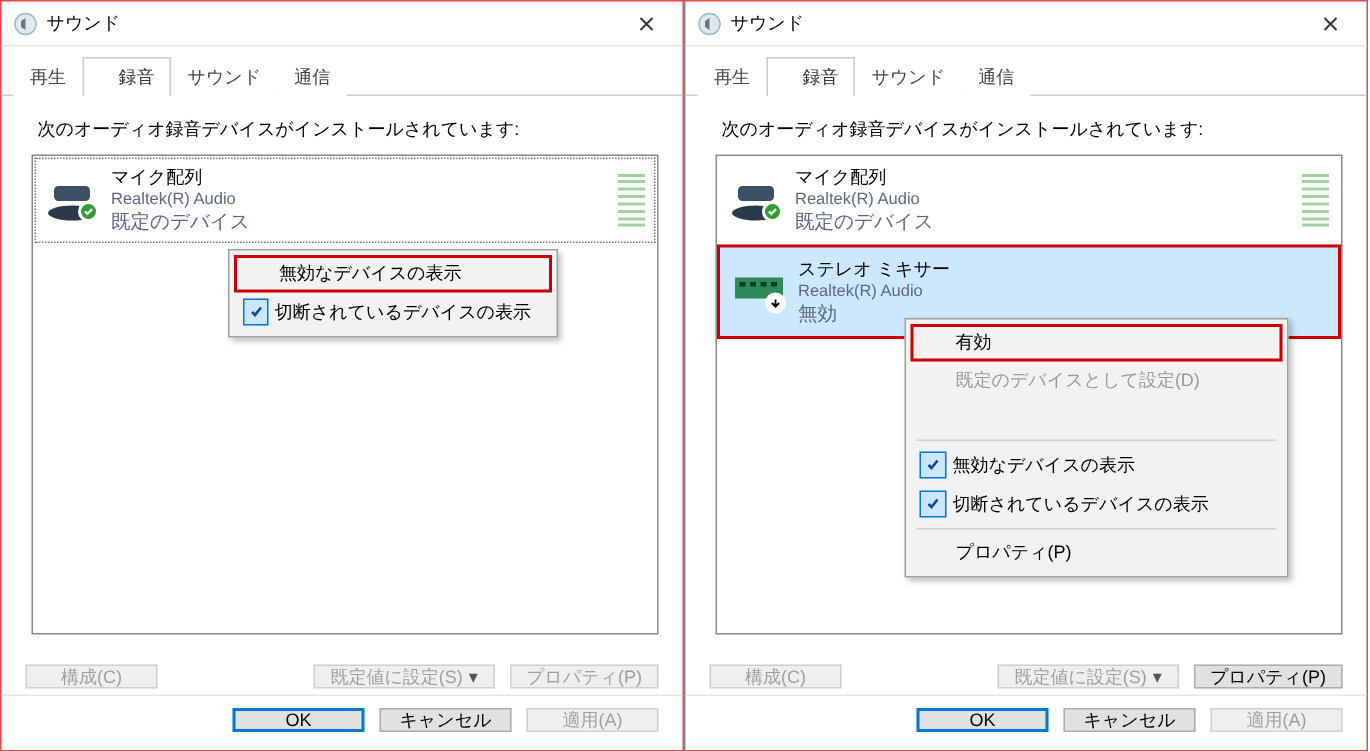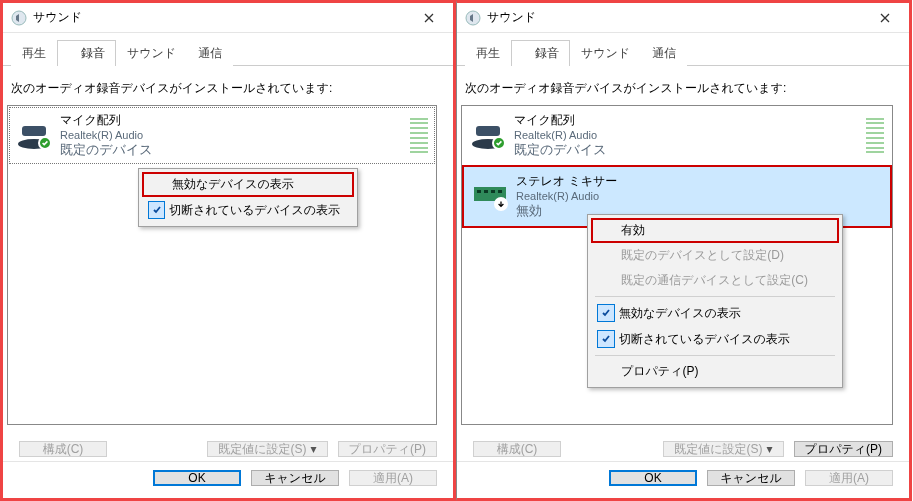--- a/index.html
+++ b/index.html
@@ -17,7 +17,7 @@
     position: relative;
     width: 456px;
     height: 501px;
-    border: 3px solid #ef4444;
+    border: 1px solid #ef4444;
     background: #fff;
     display: flex;
     flex-direction: column;

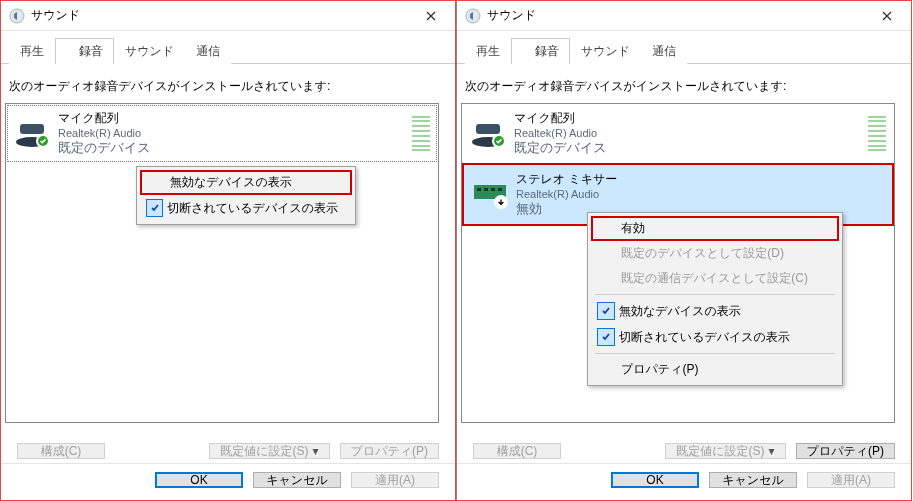--- a/index.html
+++ b/index.html
@@ -64,7 +64,7 @@
   .tab:not(.active) { color: #444; }
   .body {
     flex: 1;
-    padding: 10px 16px 8px 4px;
+    padding: 10px 16px 8px 20px;
     position: relative;
   }
   .instruction { margin: 4px 0 8px 4px; color: #000; }

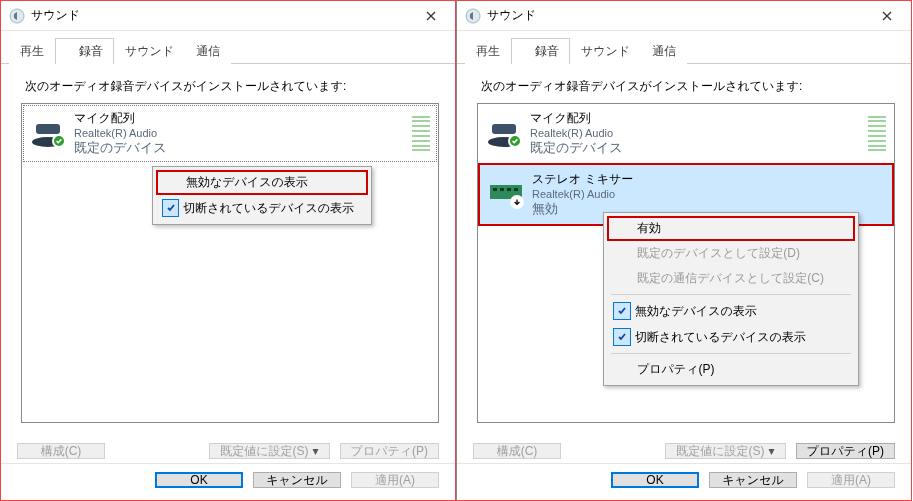--- a/index.html
+++ b/index.html
@@ -370,7 +370,6 @@
         </div>
         <div class="ctx-item disabled">
           <span class="chk"></span>
-          <span>既定の通信デバイスとして設定(C)</span>
         </div>
         <div class="ctx-sep"></div>
         <div class="ctx-item">

